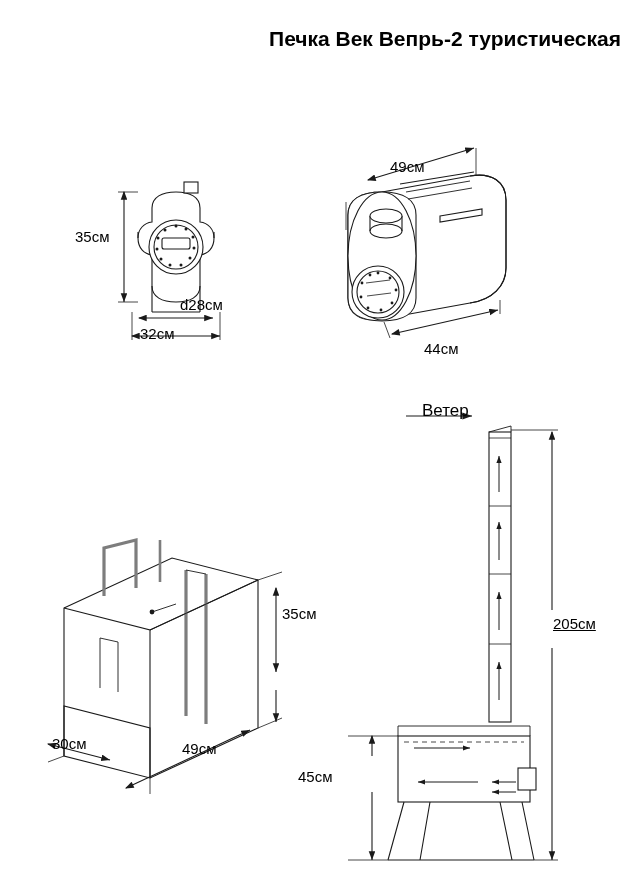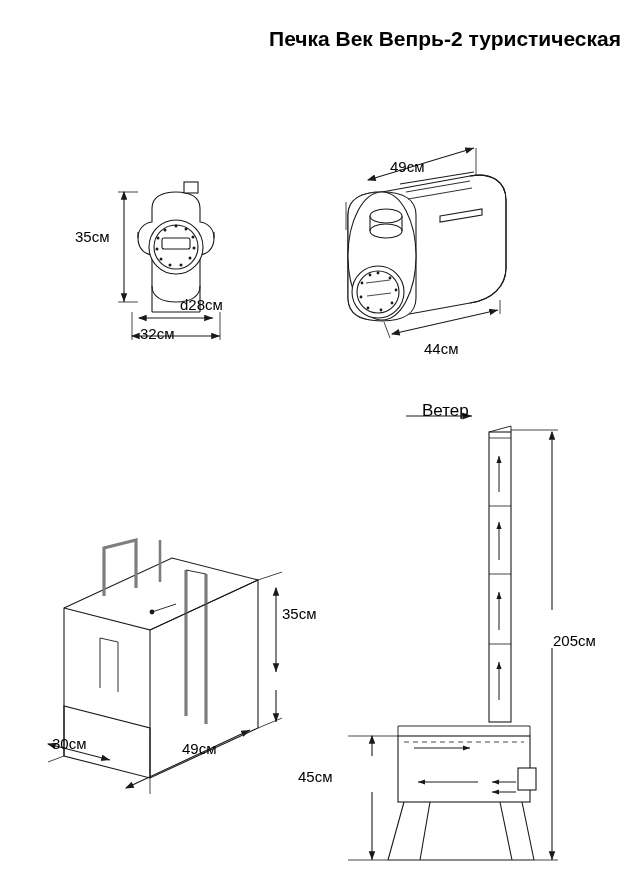--- a/index.html
+++ b/index.html
@@ -251,7 +251,7 @@
   <div class="lbl" style="left:182px; top:740px;">49см</div>
 
   <div class="lbl big" style="left:404px; top:401px;margin-left:18px;">Ветер</div>
-  <div class="lbl" style="left:553px; top:632px;">205см</div>
+  <div class="lbl" style="left:553px; top:615px;text-decoration:underline;">205см</div>
   <div class="lbl" style="left:298px; top:768px;">45см</div>
 
 </div>

